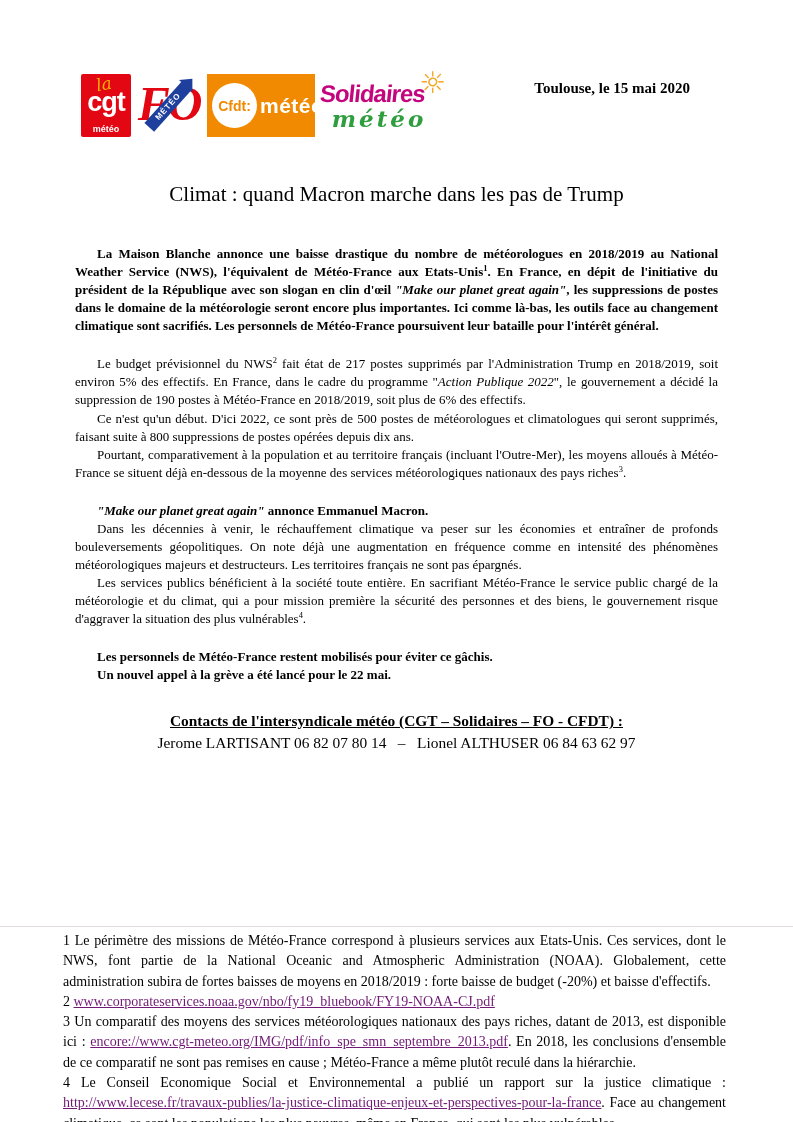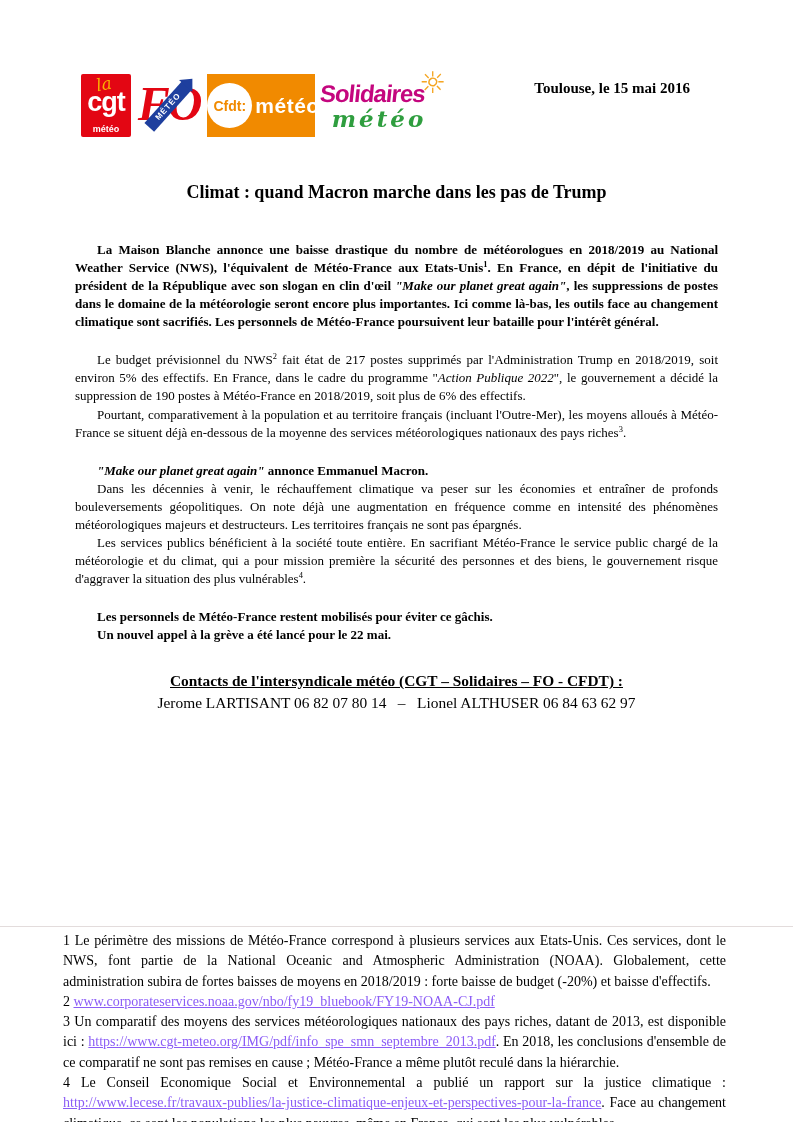--- a/index.html
+++ b/index.html
@@ -108,7 +108,7 @@
       </div>
 
     </div>
-    <div class="date">Toulouse, le 15 mai 2016</div>
+    <div class="date">Toulouse, le 15 mai 2020</div>
   </div>
 
   <div class="title">Climat : quand Macron marche dans les pas de Trump</div>

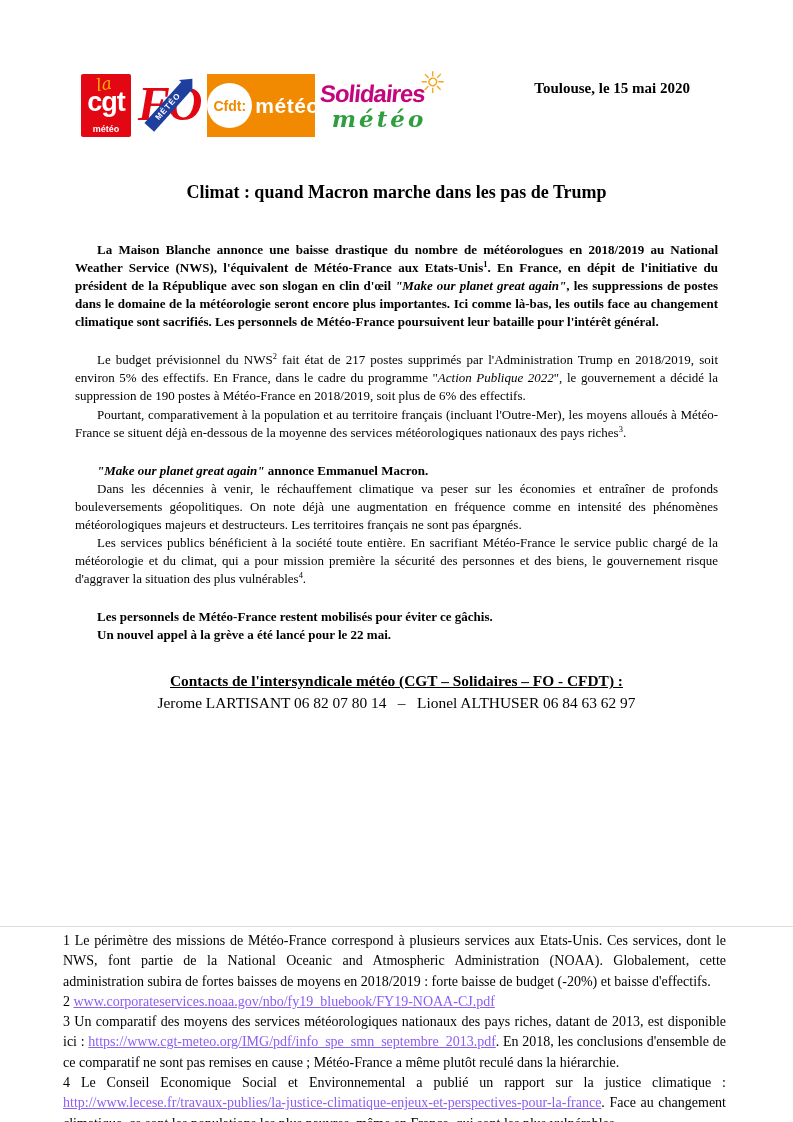--- a/index.html
+++ b/index.html
@@ -41,7 +41,7 @@
 
   .logo-cfdt { width:108px; height:63px; background:#f18a00; display:flex; align-items:center;
     padding-left:5px; box-sizing:border-box; gap:3px; flex-shrink:0;
-    font-family:"Liberation Sans", sans-serif;justify-content:center; }
+    font-family:"Liberation Sans", sans-serif; }
   .cfdt-badge { width:45px; height:45px; border-radius:50%; background:#fff; color:#f18a00;
     font-weight:bold; font-size:14px; display:flex; align-items:center; justify-content:center; flex-shrink:0; }
   .cfdt-name { color:#fff; font-size:21px; font-weight:bold; letter-spacing:0.5px; }

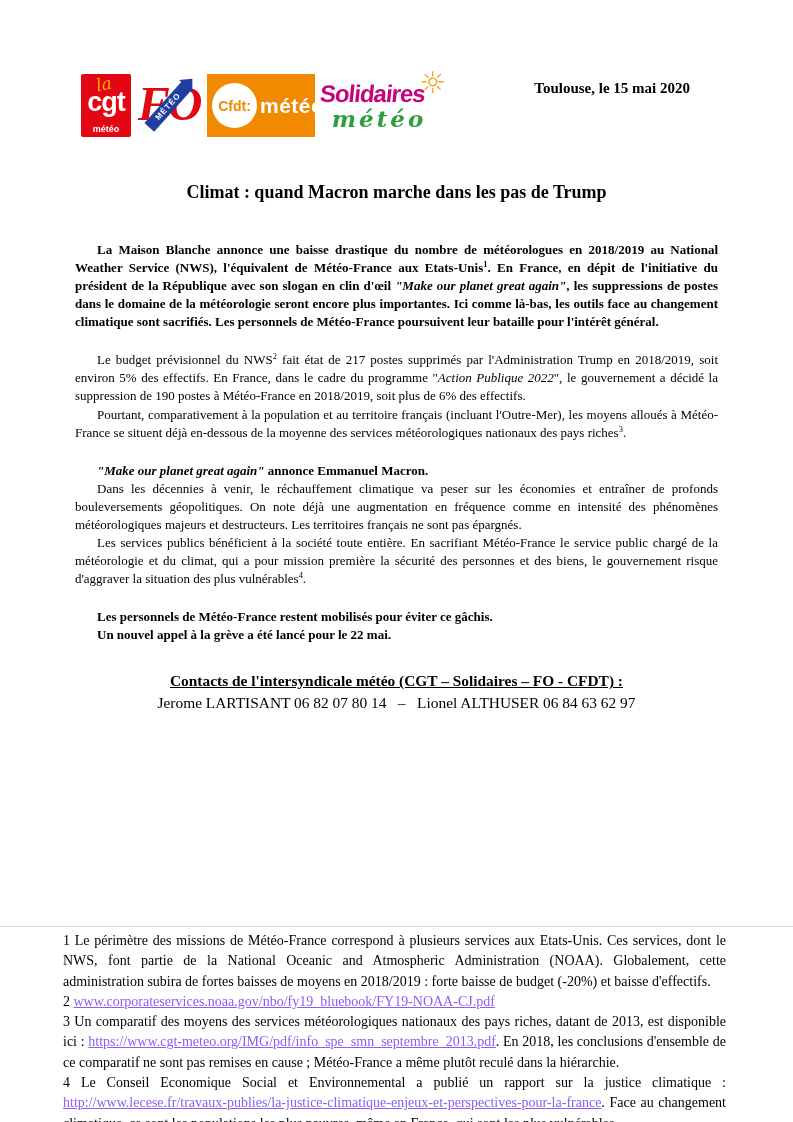--- a/index.html
+++ b/index.html
@@ -58,7 +58,7 @@
     font-weight:bold; font-size:15px; white-space:nowrap; }
 
   
-  .title { text-align:center; font-weight:bold; font-size:18px; margin-top:38px; }
+  .title { text-align:center; font-weight:normal; font-size:21px; margin-top:38px; }
 
   
   .doc-body { margin-top:38px; font-size:13px; line-height:1.39; text-align:justify; }

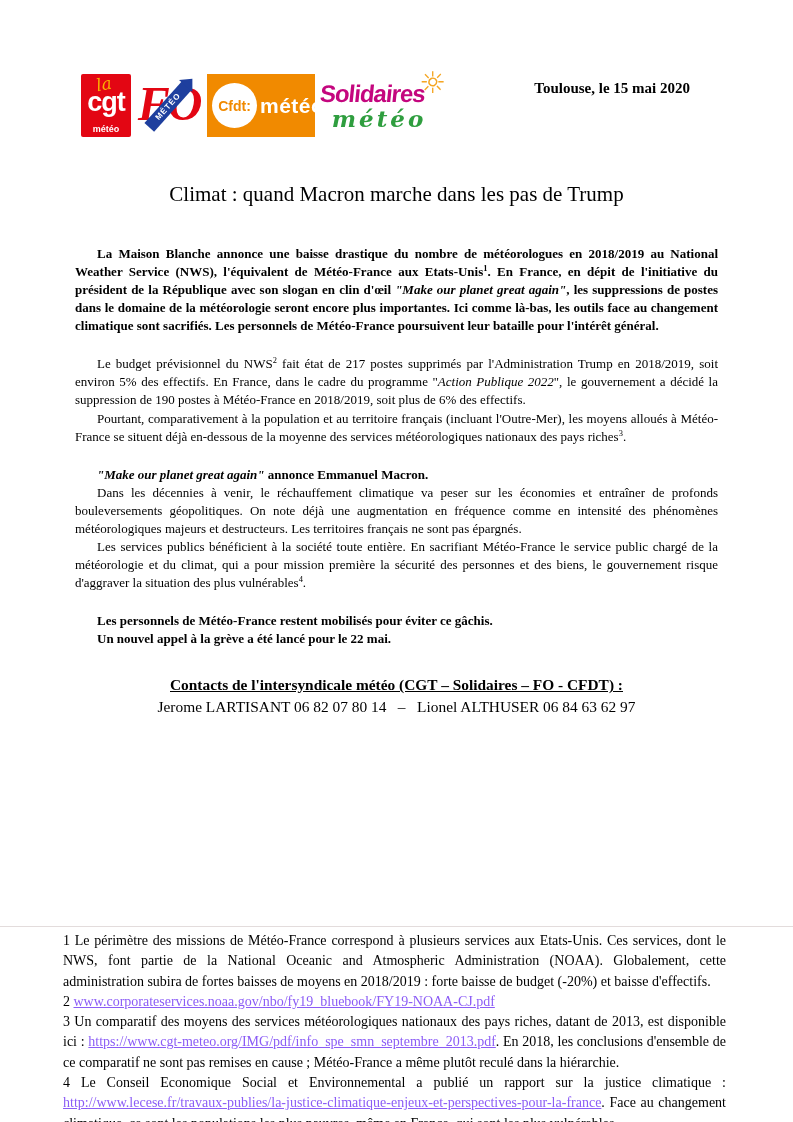--- a/index.html
+++ b/index.html
@@ -116,6 +116,7 @@
   <div class="doc-body">
       <p class="para"><span style="font-weight: bold;">La Maison Blanche annonce une baisse drastique du nombre de météorologues en 2018/2019 au National Weather Service (NWS), l'équivalent de Météo-France aux Etats-Unis</span><sup style="font-weight: bold;">1</sup><span style="font-weight: bold;">. En France, en dépit de l'initiative du président de la République avec son slogan en clin d'œil </span><span style="font-weight: bold; font-style: italic;">"Make our planet great again"</span><span style="font-weight: bold;">, les suppressions de postes dans le domaine de la météorologie seront encore plus importantes. Ici comme là-bas, les outils face au changement climatique sont sacrifiés. Les personnels de Météo-France poursuivent leur bataille pour l'intérêt général.</span></p>
       <p class="para sb"><span>Le budget prévisionnel du NWS</span><sup>2</sup><span> fait état de 217 postes supprimés par l'Administration Trump en 2018/2019, soit environ 5% des effectifs. En France, dans le cadre du programme "</span><span style="font-style: italic;">Action Publique 2022</span><span>", le gouvernement a décidé la suppression de 190 postes à Météo-France en 2018/2019, soit plus de 6% des effectifs.</span></p>
+      <p class="para"><span>Ce n'est qu'un début. D'ici 2022, ce sont près de 500 postes de météorologues et climatologues qui seront supprimés, faisant suite à 800 suppressions de postes opérées depuis dix ans.</span></p>
       <p class="para"><span>Pourtant, comparativement à la population et au territoire français (incluant l'Outre-Mer), les moyens alloués à Météo-France se situent déjà en-dessous de la moyenne des services météorologiques nationaux des pays riches</span><sup>3</sup><span>.</span></p>
       <p class="para sb"><span style="font-weight: bold; font-style: italic;">"Make our planet great again"</span><span style="font-weight: bold;"> annonce Emmanuel Macron.</span></p>
       <p class="para"><span>Dans les décennies à venir, le réchauffement climatique va peser sur les économies et entraîner de profonds bouleversements géopolitiques. On note déjà une augmentation en fréquence comme en intensité des phénomènes météorologiques majeurs et destructeurs. Les territoires français ne sont pas épargnés.</span></p>

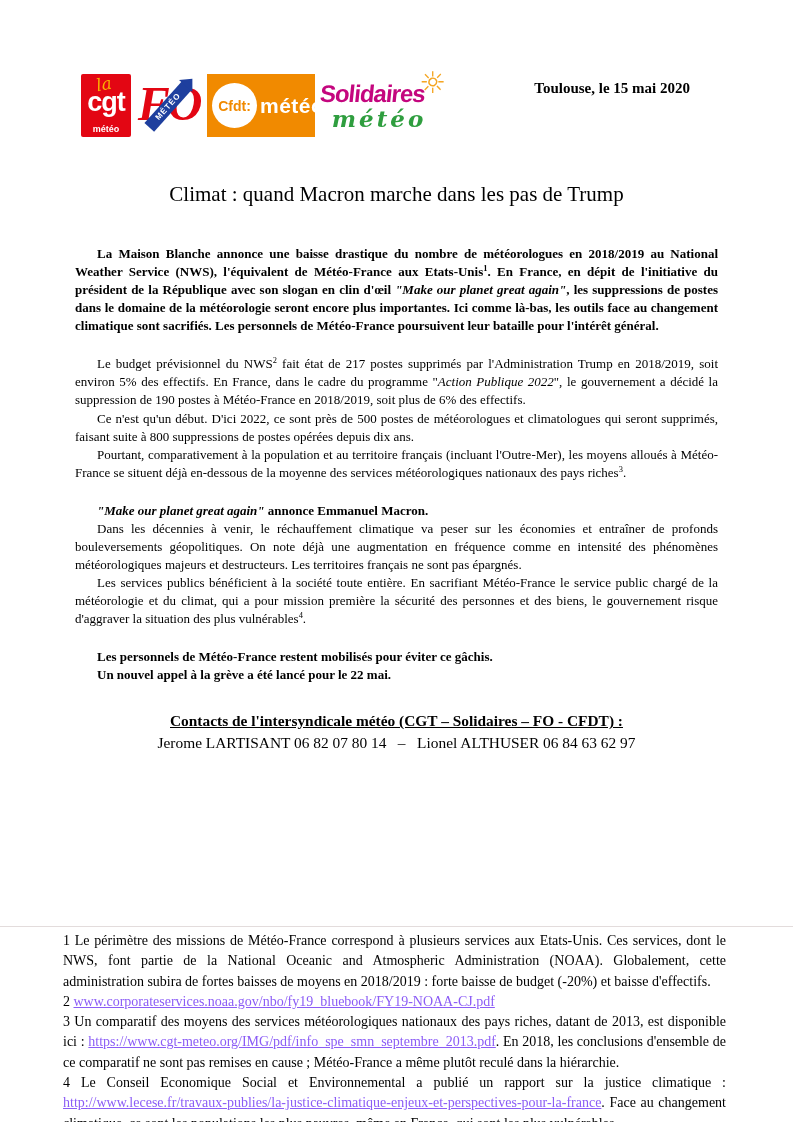--- a/index.html
+++ b/index.html
@@ -75,7 +75,7 @@
   .footnotes { position:absolute; left:63px; right:67px; top:931px;
     font-size:14px; line-height:1.45; text-align:justify; }
   .fn { margin:0; }
-  .link { color:#8b5cf6; text-decoration:underline; cursor:pointer; }
+  .link { color:#701a75; text-decoration:underline; cursor:pointer; }
 </style>
 </head>
 <body>

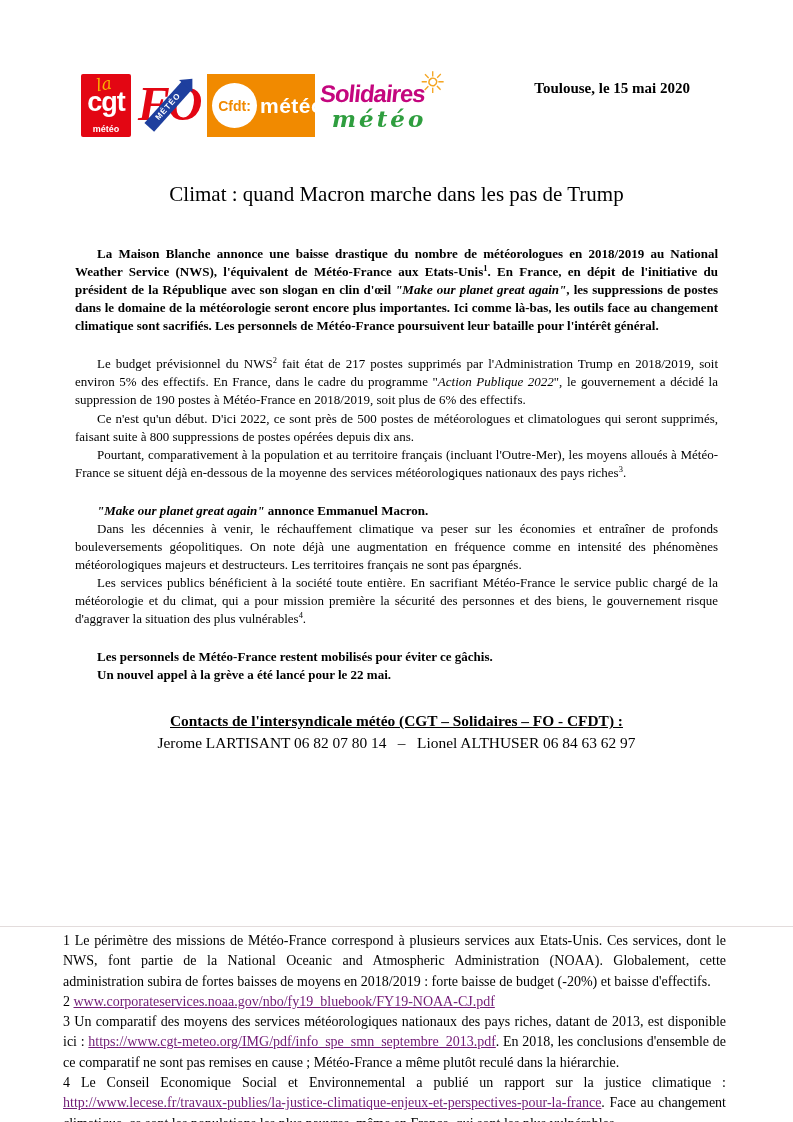--- a/index.html
+++ b/index.html
@@ -134,7 +134,7 @@
   <div class="footnotes">
       <p class="fn"><span>1 Le périmètre des missions de Météo-France correspond à plusieurs services aux Etats-Unis. Ces services, dont le NWS, font partie de la National Oceanic and Atmospheric Administration (NOAA). Globalement, cette administration subira de fortes baisses de moyens en 2018/2019 : forte baisse de budget (-20%) et baisse d'effectifs.</span></p>
       <p class="fn"><span>2 </span><a class="link">www.corporateservices.noaa.gov/nbo/fy19_bluebook/FY19-NOAA-CJ.pdf</a></p>
-      <p class="fn"><span>3 Un comparatif des moyens des services météorologiques nationaux des pays riches, datant de 2013, est disponible ici : </span><a class="link">https://www.cgt-meteo.org/IMG/pdf/info_spe_smn_septembre_2013.pdf</a><span>. En 2018, les conclusions d'ensemble de ce comparatif ne sont pas remises en cause ; Météo-France a même plutôt reculé dans la hiérarchie.</span></p>
+      <p class="fn"><span>3 Un comparatif des moyens des services météorologiques nationaux des pays riches, datant de 2013, est disponible ici : </span><a class="link">encore://www.cgt-meteo.org/IMG/pdf/info_spe_smn_septembre_2013.pdf</a><span>. En 2018, les conclusions d'ensemble de ce comparatif ne sont pas remises en cause ; Météo-France a même plutôt reculé dans la hiérarchie.</span></p>
       <p class="fn"><span>4 Le Conseil Economique Social et Environnemental a publié un rapport sur la justice climatique : </span><a class="link">http://www.lecese.fr/travaux-publies/la-justice-climatique-enjeux-et-perspectives-pour-la-france</a><span>. Face au changement climatique, ce sont les populations les plus pauvres, même en France, qui sont les plus vulnérables.</span></p>
     </div>
 

